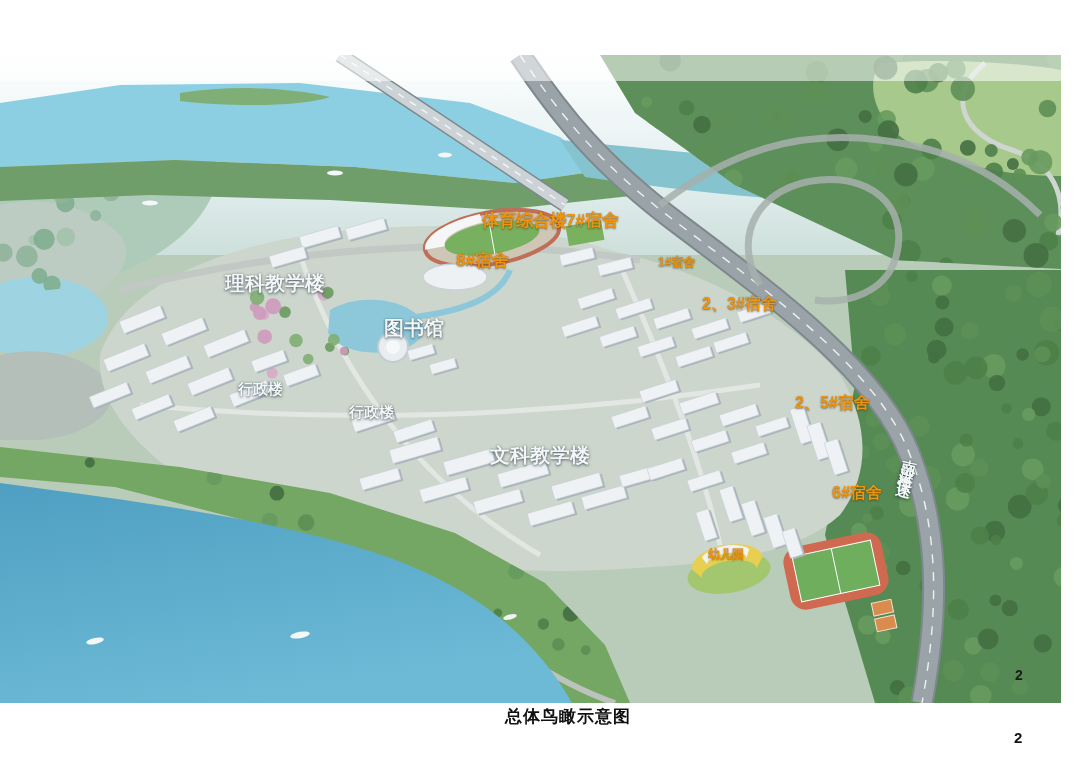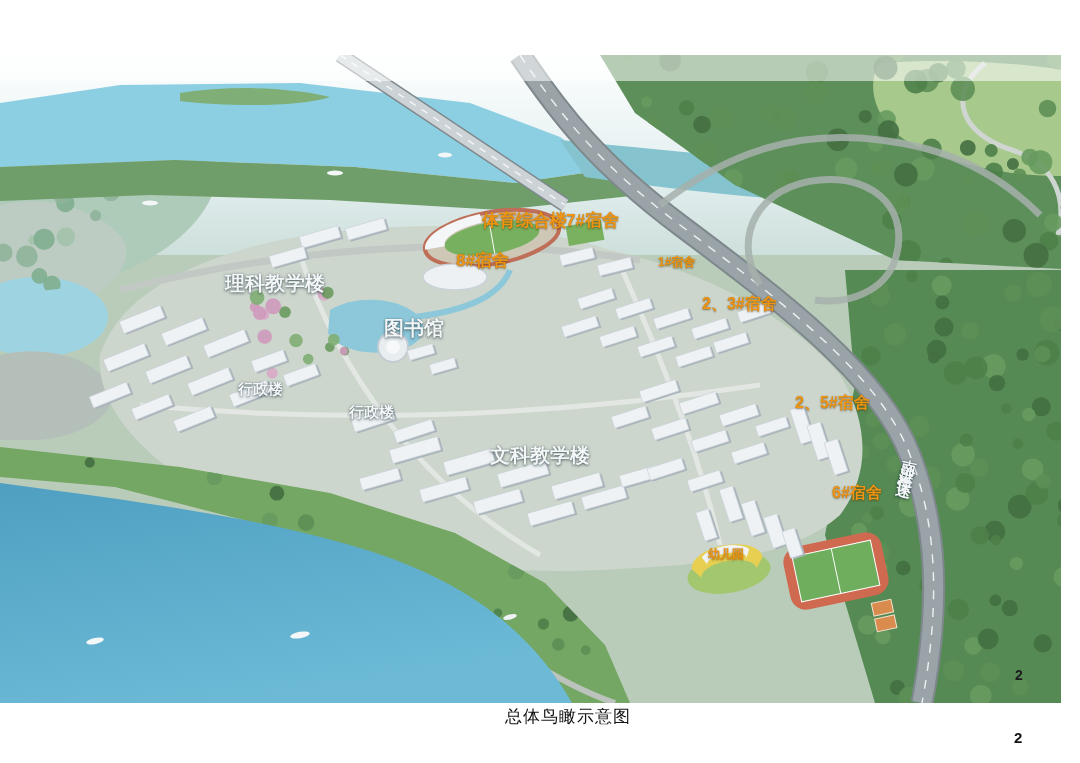--- a/index.html
+++ b/index.html
@@ -33,7 +33,7 @@
                 text-orientation:upright; letter-spacing:6px; transform:rotate(13deg);
                 transform-origin:top left; }
 
-  .caption { position:absolute; left:505px; top:705px; font-size:17px; font-weight:normal;
+  .caption { position:absolute; left:505px; top:705px; font-size:17px; font-weight:bold;
              color:var(--caption,#111111); letter-spacing:1px; }
   .pagenum  { position:absolute; left:1014px; top:729px; font-size:15px; font-weight:bold; color:#111; }
   .pagenum-img { position:absolute; left:1015px; top:667px; font-size:14px; font-weight:bold; color:#1b1b1b; }

